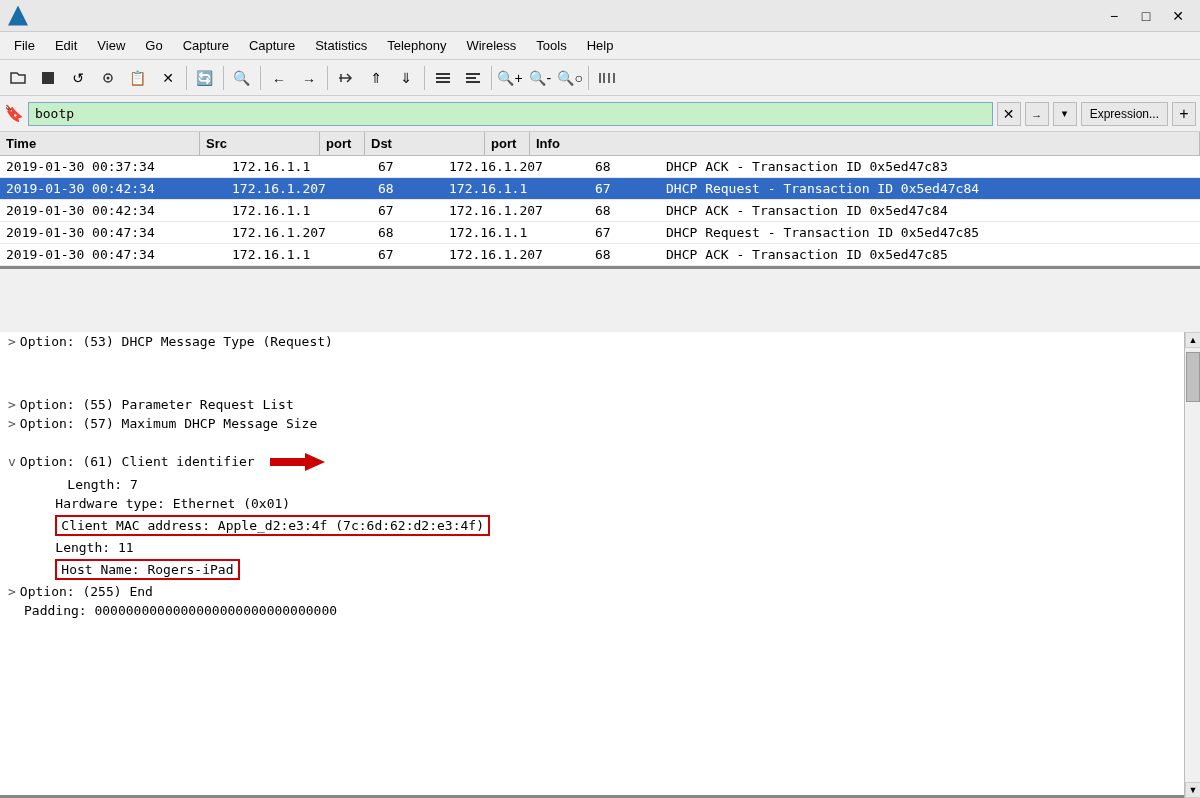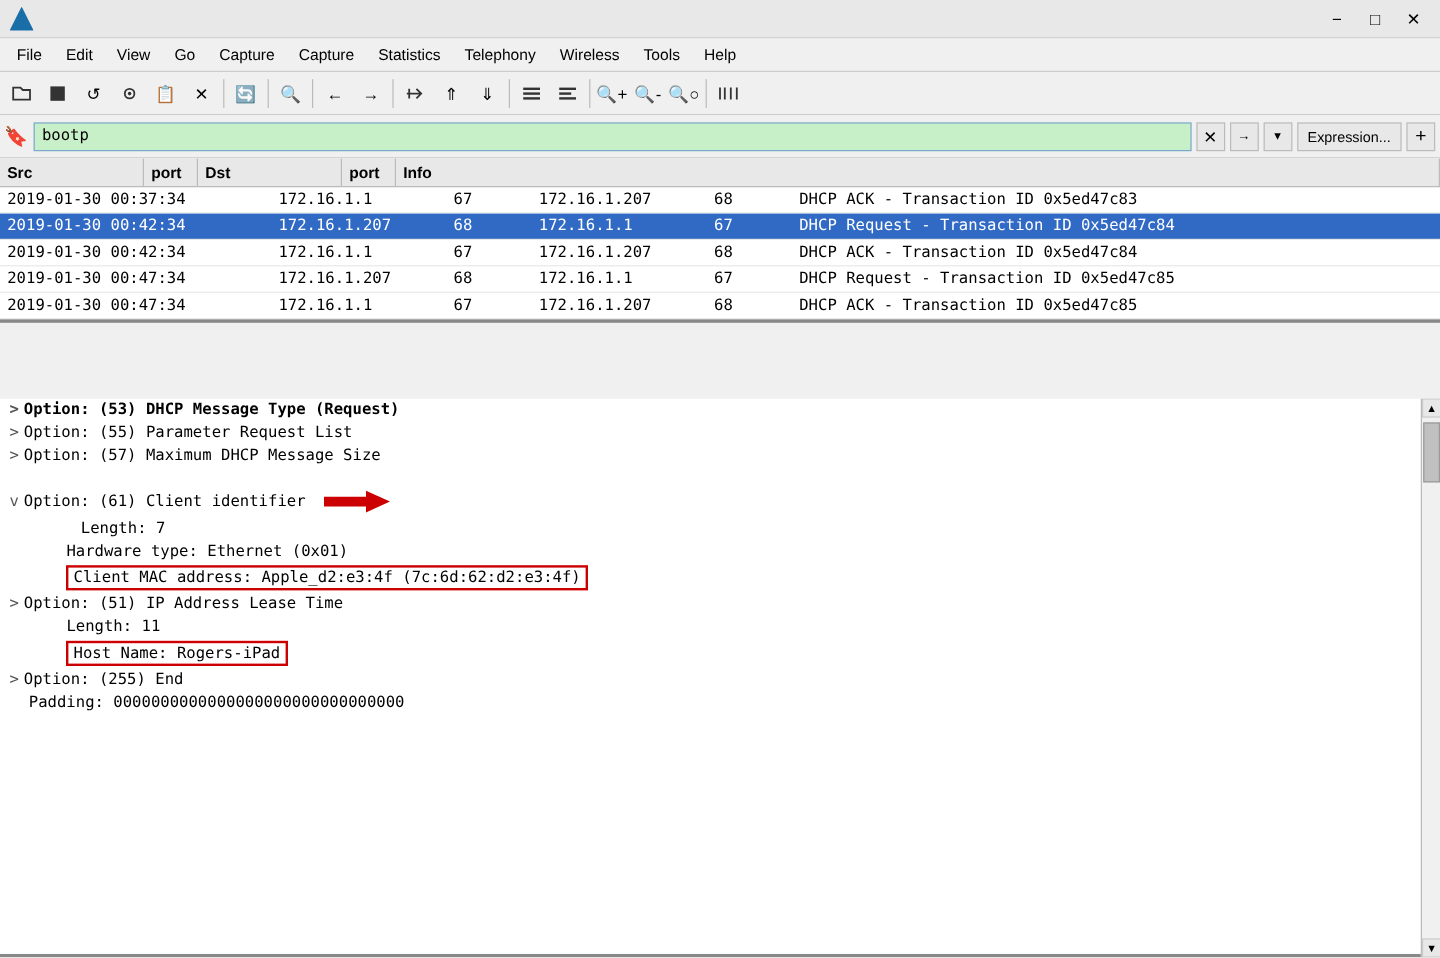--- a/index.html
+++ b/index.html
@@ -301,6 +301,7 @@
     <div class="packet-list">
 
       <div class="packet-header">
+        <div class="packet-header-cell col-time">Time</div>
         <div class="packet-header-cell col-src">Src</div>
         <div class="packet-header-cell col-sport">port</div>
         <div class="packet-header-cell col-dst">Dst</div>

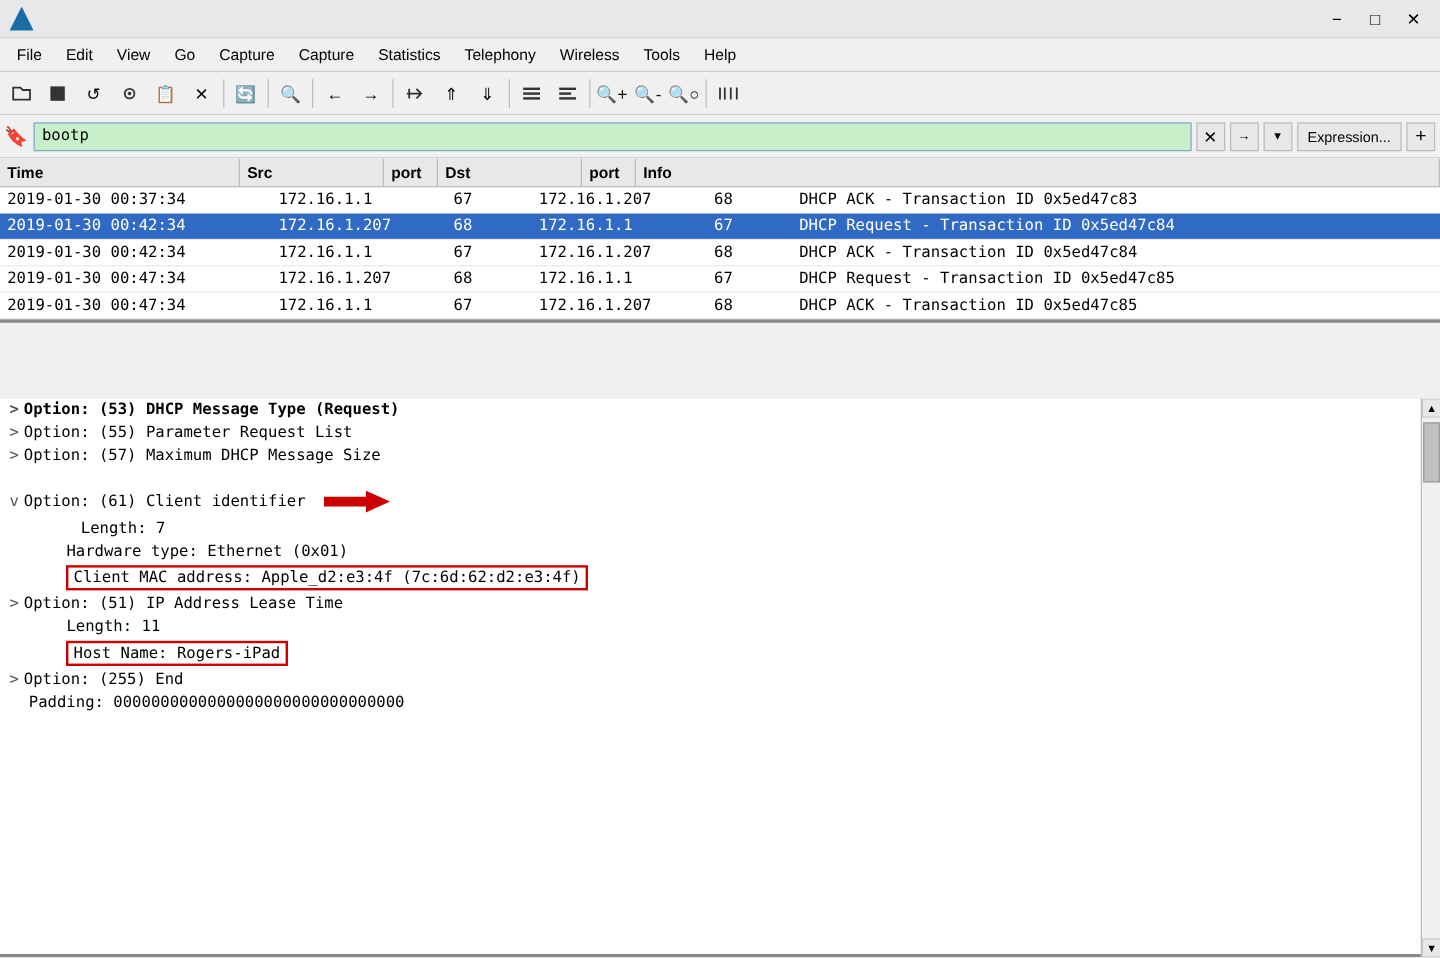--- a/index.html
+++ b/index.html
@@ -358,7 +358,7 @@
     <div class="packet-detail" id="packet-detail" style="height: 100%; overflow-y: scroll; padding-right: 16px;">
 
       <div id="detail-lines">
-          <div style="padding: 2px 8px; white-space: nowrap; cursor: pointer; font-weight: bold;"><span style="color:#555; margin-right:4px;">&gt;</span>Option: (53) DHCP Message Type (Request)</div>
+          <div style="padding: 2px 8px; white-space: nowrap; cursor: pointer;"><span style="color:#555; margin-right:4px;">&gt;</span>Option: (53) DHCP Message Type (Request)</div>
           <div style="padding: 2px 8px; white-space: nowrap; cursor: pointer;"><span style="color:#555; margin-right:4px;">&gt;</span>Option: (55) Parameter Request List</div>
           <div style="padding: 2px 8px; white-space: nowrap; cursor: pointer;"><span style="color:#555; margin-right:4px;">&gt;</span>Option: (57) Maximum DHCP Message Size</div>
           <div style="padding: 2px 8px; white-space: nowrap; cursor: pointer; margin-top: 16px;"><span style="color:#555; margin-right:4px;">v</span>Option: (61) Client identifier&nbsp;&nbsp;<svg style="display:inline-block; vertical-align:middle;" width="55" height="22" viewBox="0 0 55 22">

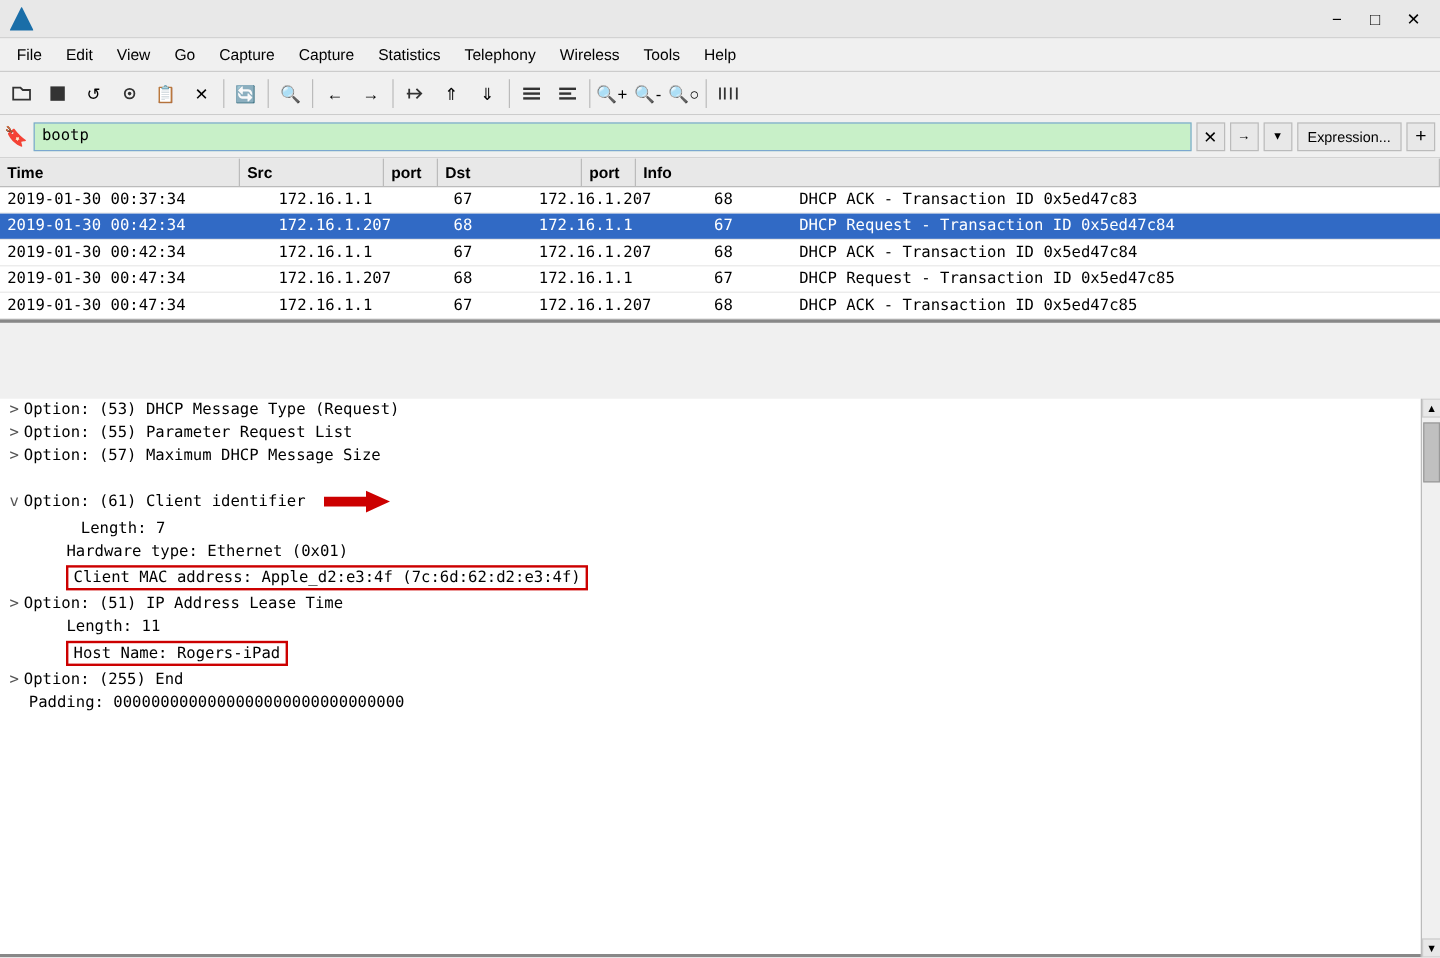--- a/index.html
+++ b/index.html
@@ -359,7 +359,7 @@
 
       <div id="detail-lines">
           <div style="padding: 2px 8px; white-space: nowrap; cursor: pointer;"><span style="color:#555; margin-right:4px;">&gt;</span>Option: (53) DHCP Message Type (Request)</div>
-          <div style="padding: 2px 8px; white-space: nowrap; cursor: pointer;"><span style="color:#555; margin-right:4px;">&gt;</span>Option: (55) Parameter Request List</div>
+          <div style="padding: 2px 8px; white-space: nowrap; cursor: pointer; margin-top: 44px;"><span style="color:#555; margin-right:4px;">&gt;</span>Option: (55) Parameter Request List</div>
           <div style="padding: 2px 8px; white-space: nowrap; cursor: pointer;"><span style="color:#555; margin-right:4px;">&gt;</span>Option: (57) Maximum DHCP Message Size</div>
           <div style="padding: 2px 8px; white-space: nowrap; cursor: pointer; margin-top: 16px;"><span style="color:#555; margin-right:4px;">v</span>Option: (61) Client identifier&nbsp;&nbsp;<svg style="display:inline-block; vertical-align:middle;" width="55" height="22" viewBox="0 0 55 22">
               <polygon points="0,7 35,7 35,2 55,11 35,20 35,15 0,15" fill="#cc0000"></polygon>

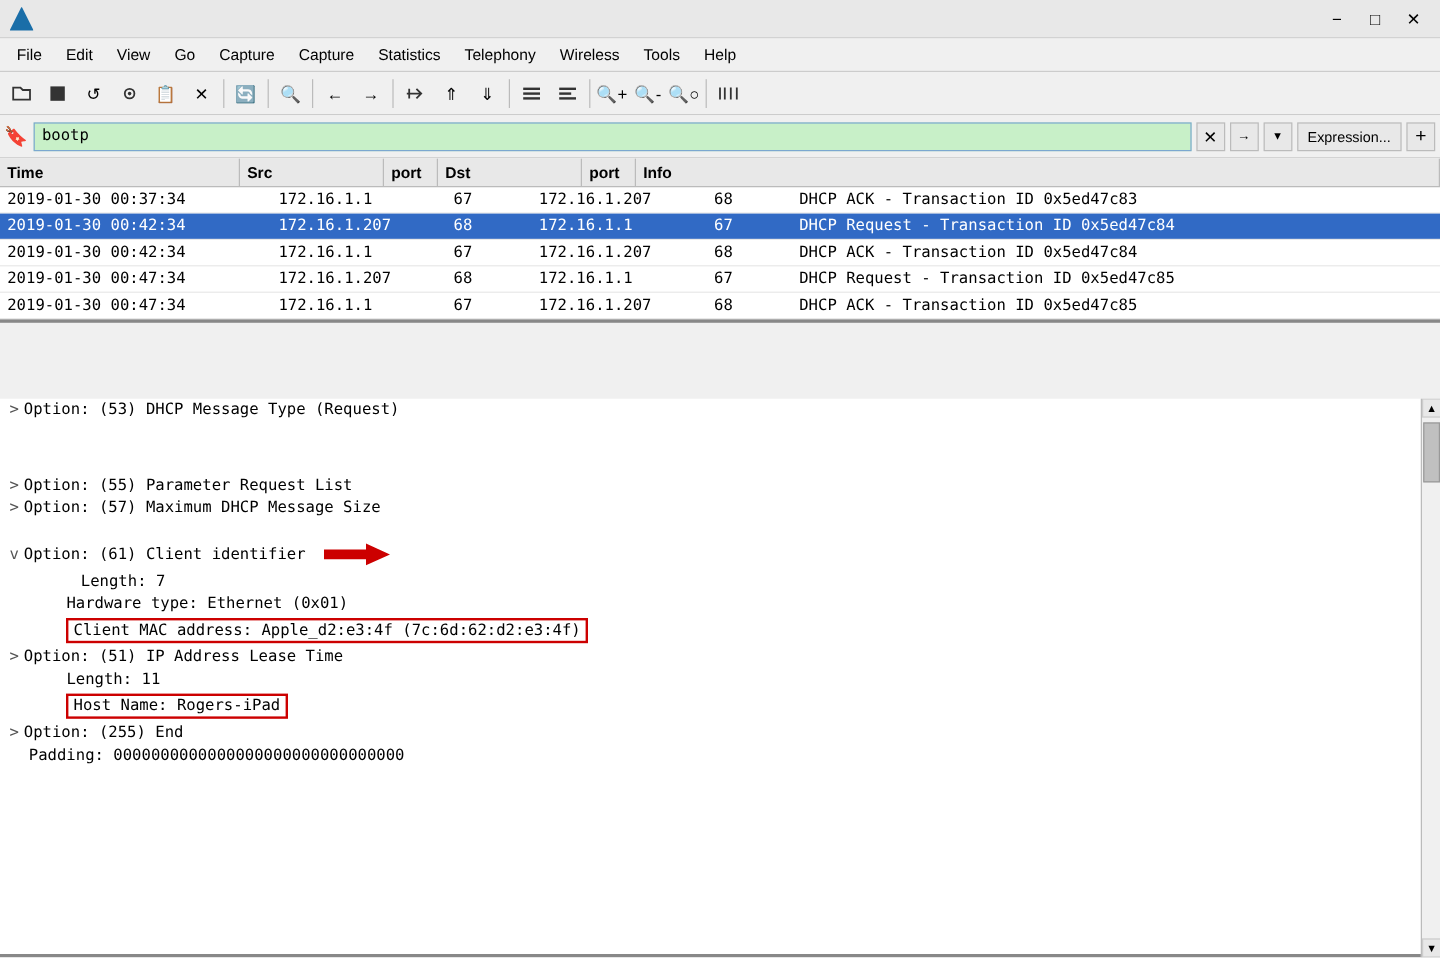--- a/index.html
+++ b/index.html
@@ -367,7 +367,6 @@
           <div style="padding: 2px 20px; white-space: nowrap; cursor: pointer;">&nbsp;&nbsp;&nbsp;&nbsp;<span style="margin-right:16px;"></span>Length: 7</div>
           <div style="padding: 2px 8px; white-space: nowrap; cursor: pointer;">&nbsp;&nbsp;&nbsp;&nbsp;<span style="margin-right:16px;"></span>Hardware type: Ethernet (0x01)</div>
           <div style="padding: 2px 8px; white-space: nowrap; cursor: pointer;">&nbsp;&nbsp;&nbsp;&nbsp;<span style="margin-right:16px;"></span><span style="border:2px solid #cc0000; padding: 1px 4px; display:inline-block;">Client MAC address: Apple_d2:e3:4f (7c:6d:62:d2:e3:4f)</span></div>
-          <div style="padding: 2px 8px; white-space: nowrap; cursor: pointer;"><span style="color:#555; margin-right:4px;">&gt;</span>Option: (51) IP Address Lease Time</div>
           <div style="padding: 2px 8px; white-space: nowrap; cursor: pointer;">&nbsp;&nbsp;&nbsp;&nbsp;<span style="margin-right:16px;"></span>Length: 11</div>
           <div style="padding: 2px 8px; white-space: nowrap; cursor: pointer;">&nbsp;&nbsp;&nbsp;&nbsp;<span style="margin-right:16px;"></span><span style="border:2px solid #cc0000; padding: 1px 4px; display:inline-block;">Host Name: Rogers-iPad</span></div>
           <div style="padding: 2px 8px; white-space: nowrap; cursor: pointer;"><span style="color:#555; margin-right:4px;">&gt;</span>Option: (255) End</div>

